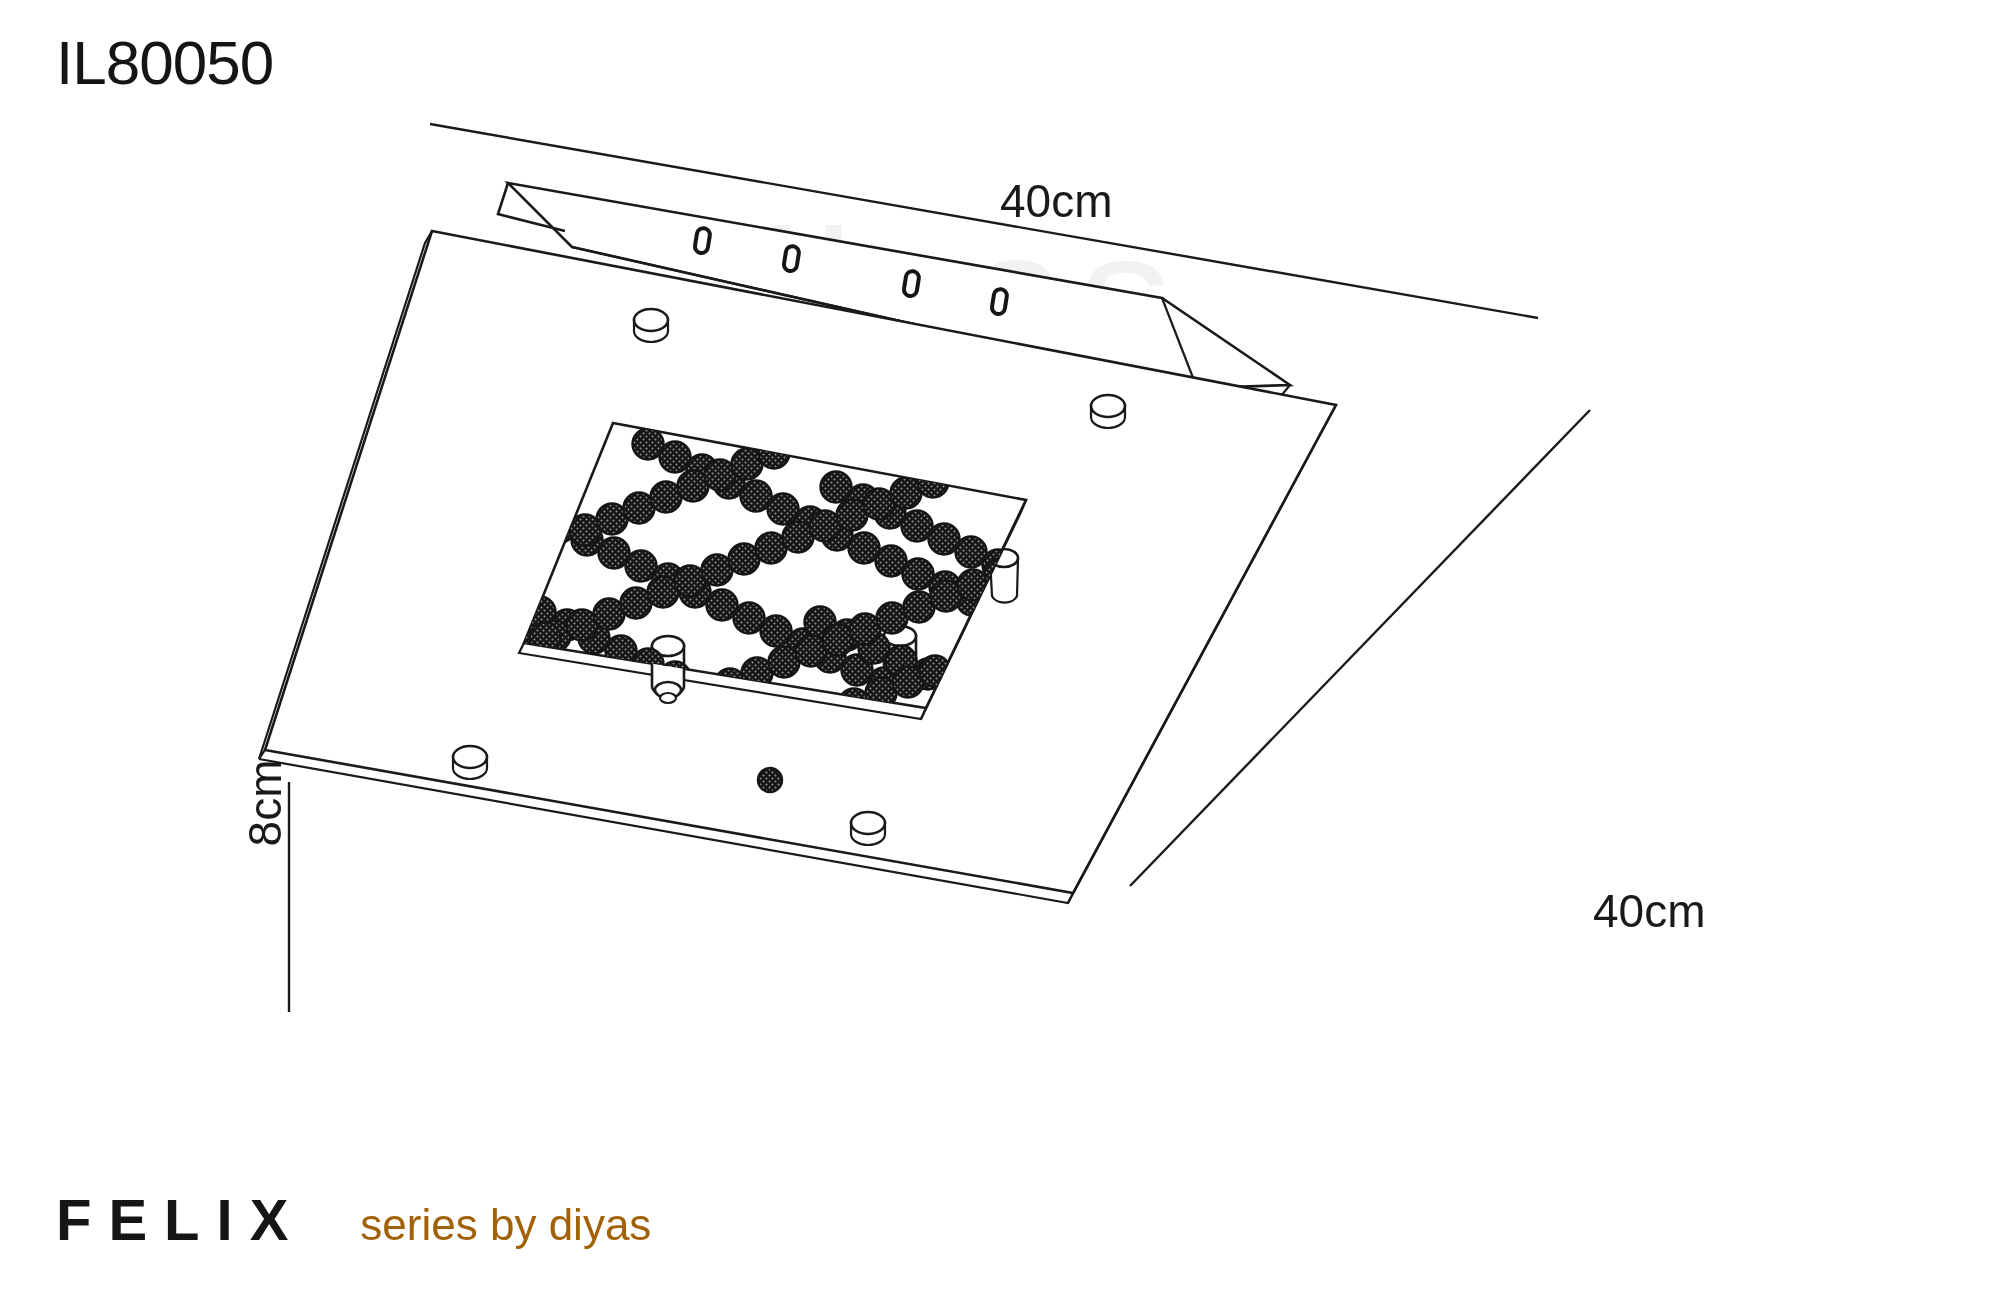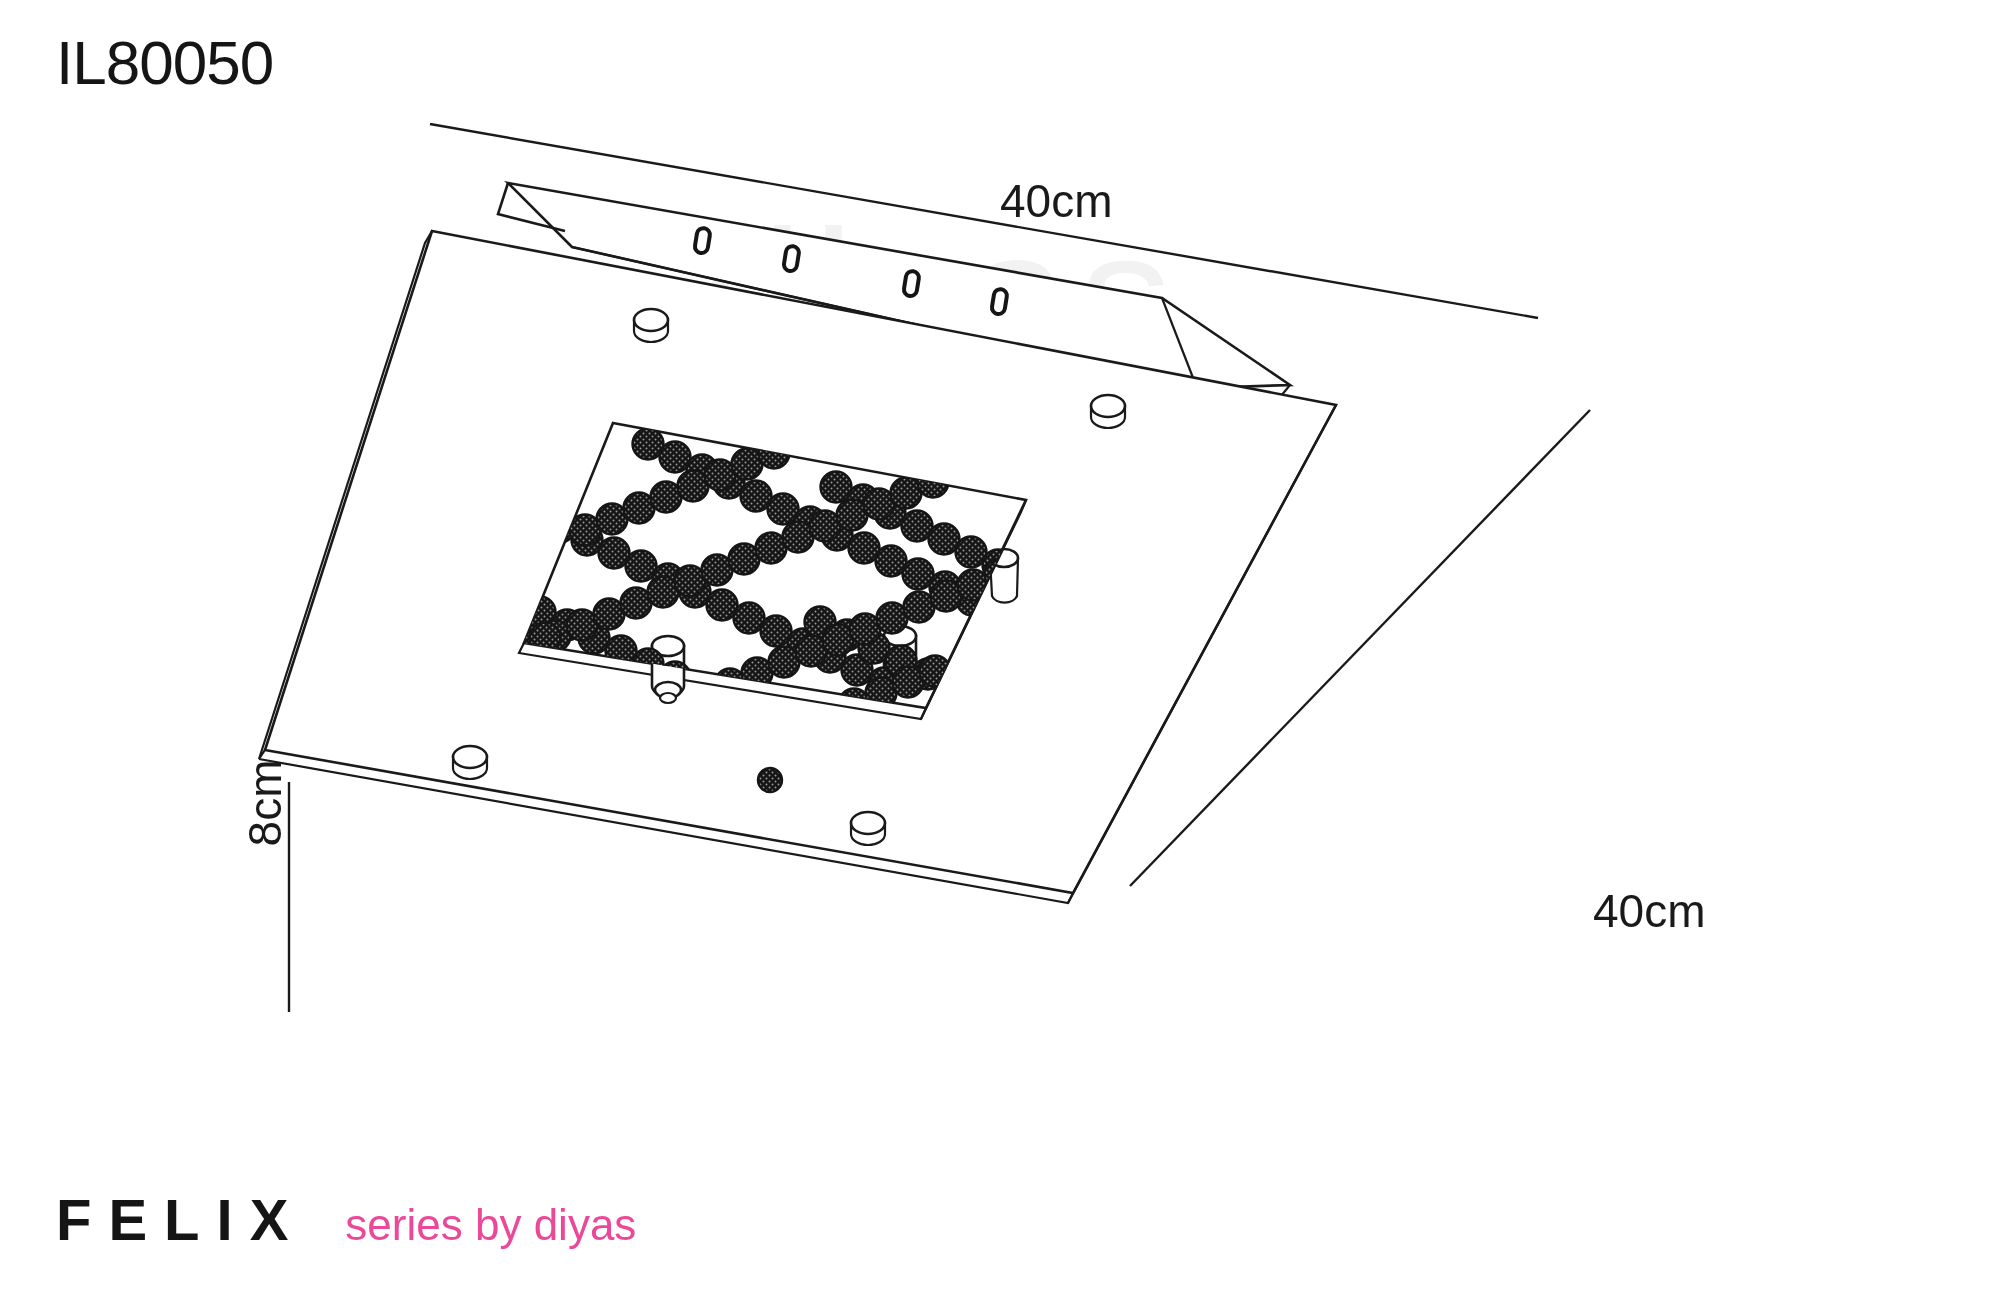--- a/index.html
+++ b/index.html
@@ -29,7 +29,7 @@
     left:56px; top:1175px;
     display:flex;
     align-items:baseline;
-    gap:40px;
+    gap:55px;
     white-space:nowrap;
   }
   .brand-name{

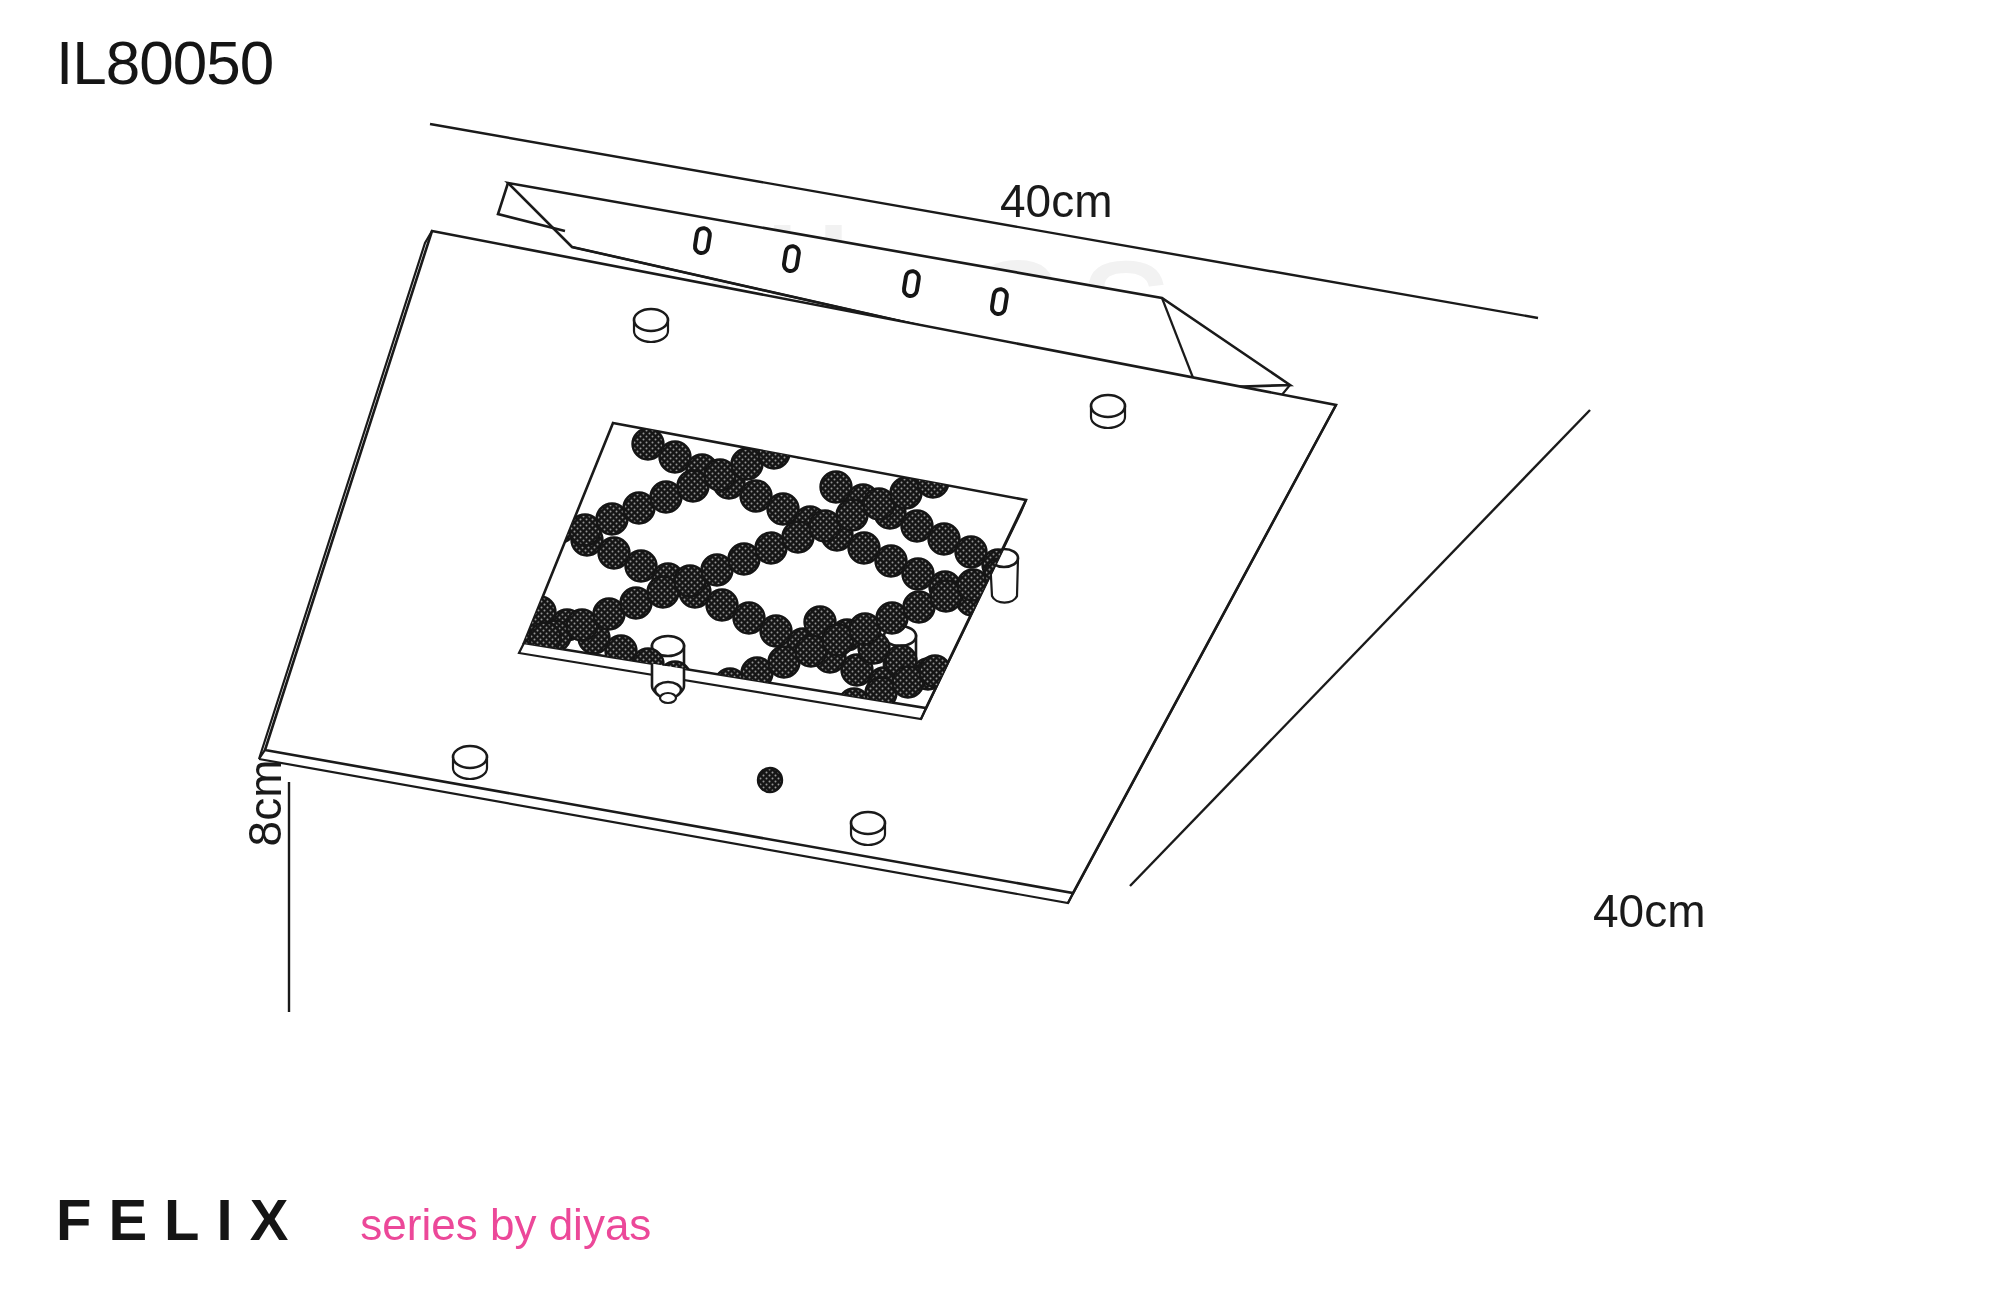--- a/index.html
+++ b/index.html
@@ -43,7 +43,7 @@
     font-size:44px;
     font-weight:400;
     letter-spacing:0px;
-    color:#ec4899;
+    color:#a16207;
     line-height:1;
     margin-top:28px;
   }

